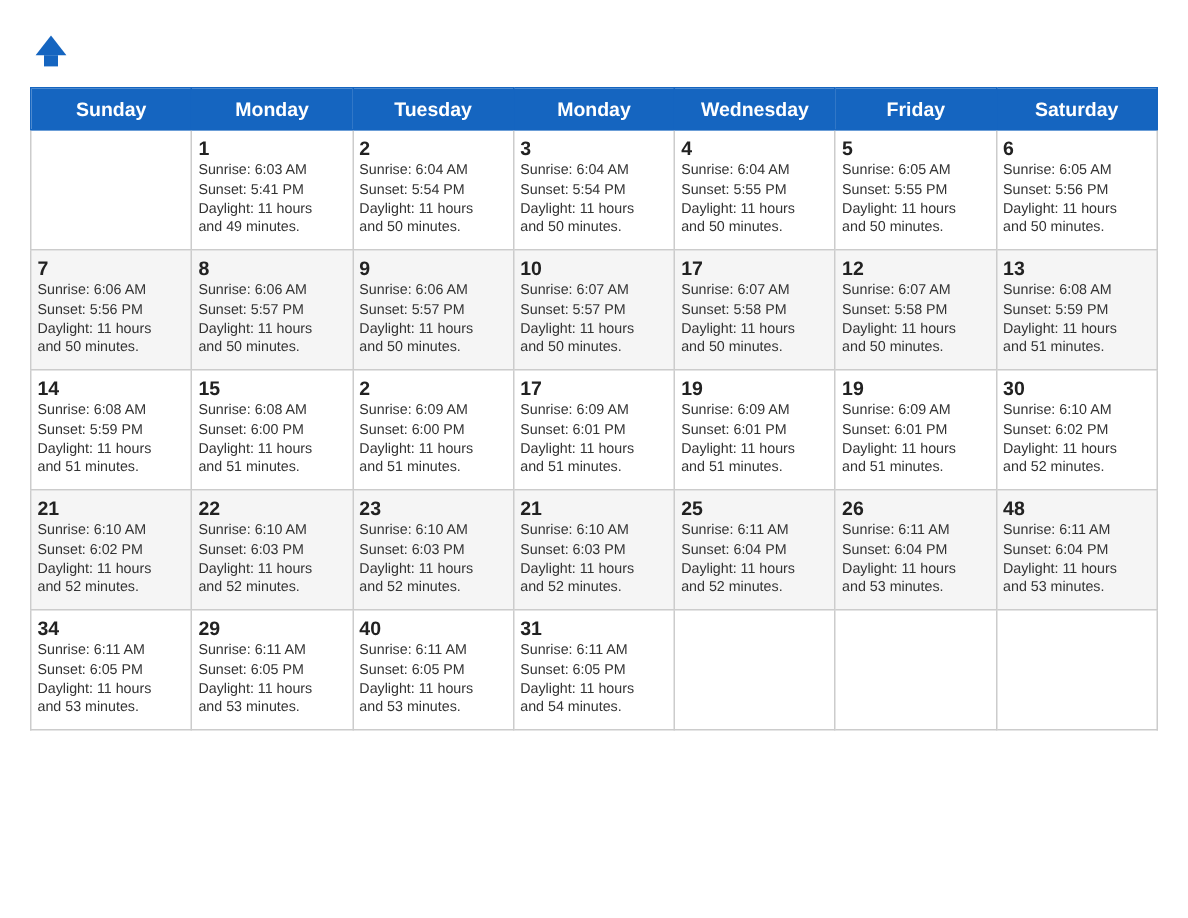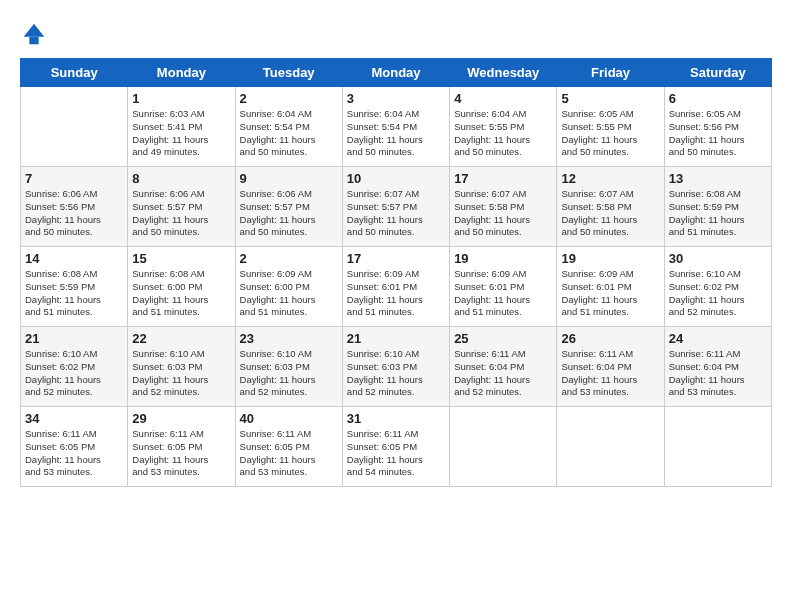--- a/index.html
+++ b/index.html
@@ -313,7 +313,7 @@
 and 53 minutes.</div>
         </td>
         <td>
-          <span class="day-number">24</span>
+          <span class="day-number">48</span>
           <div class="day-info" style="white-space: pre-line;">Sunrise: 6:11 AM
 Sunset: 6:04 PM
 Daylight: 11 hours

